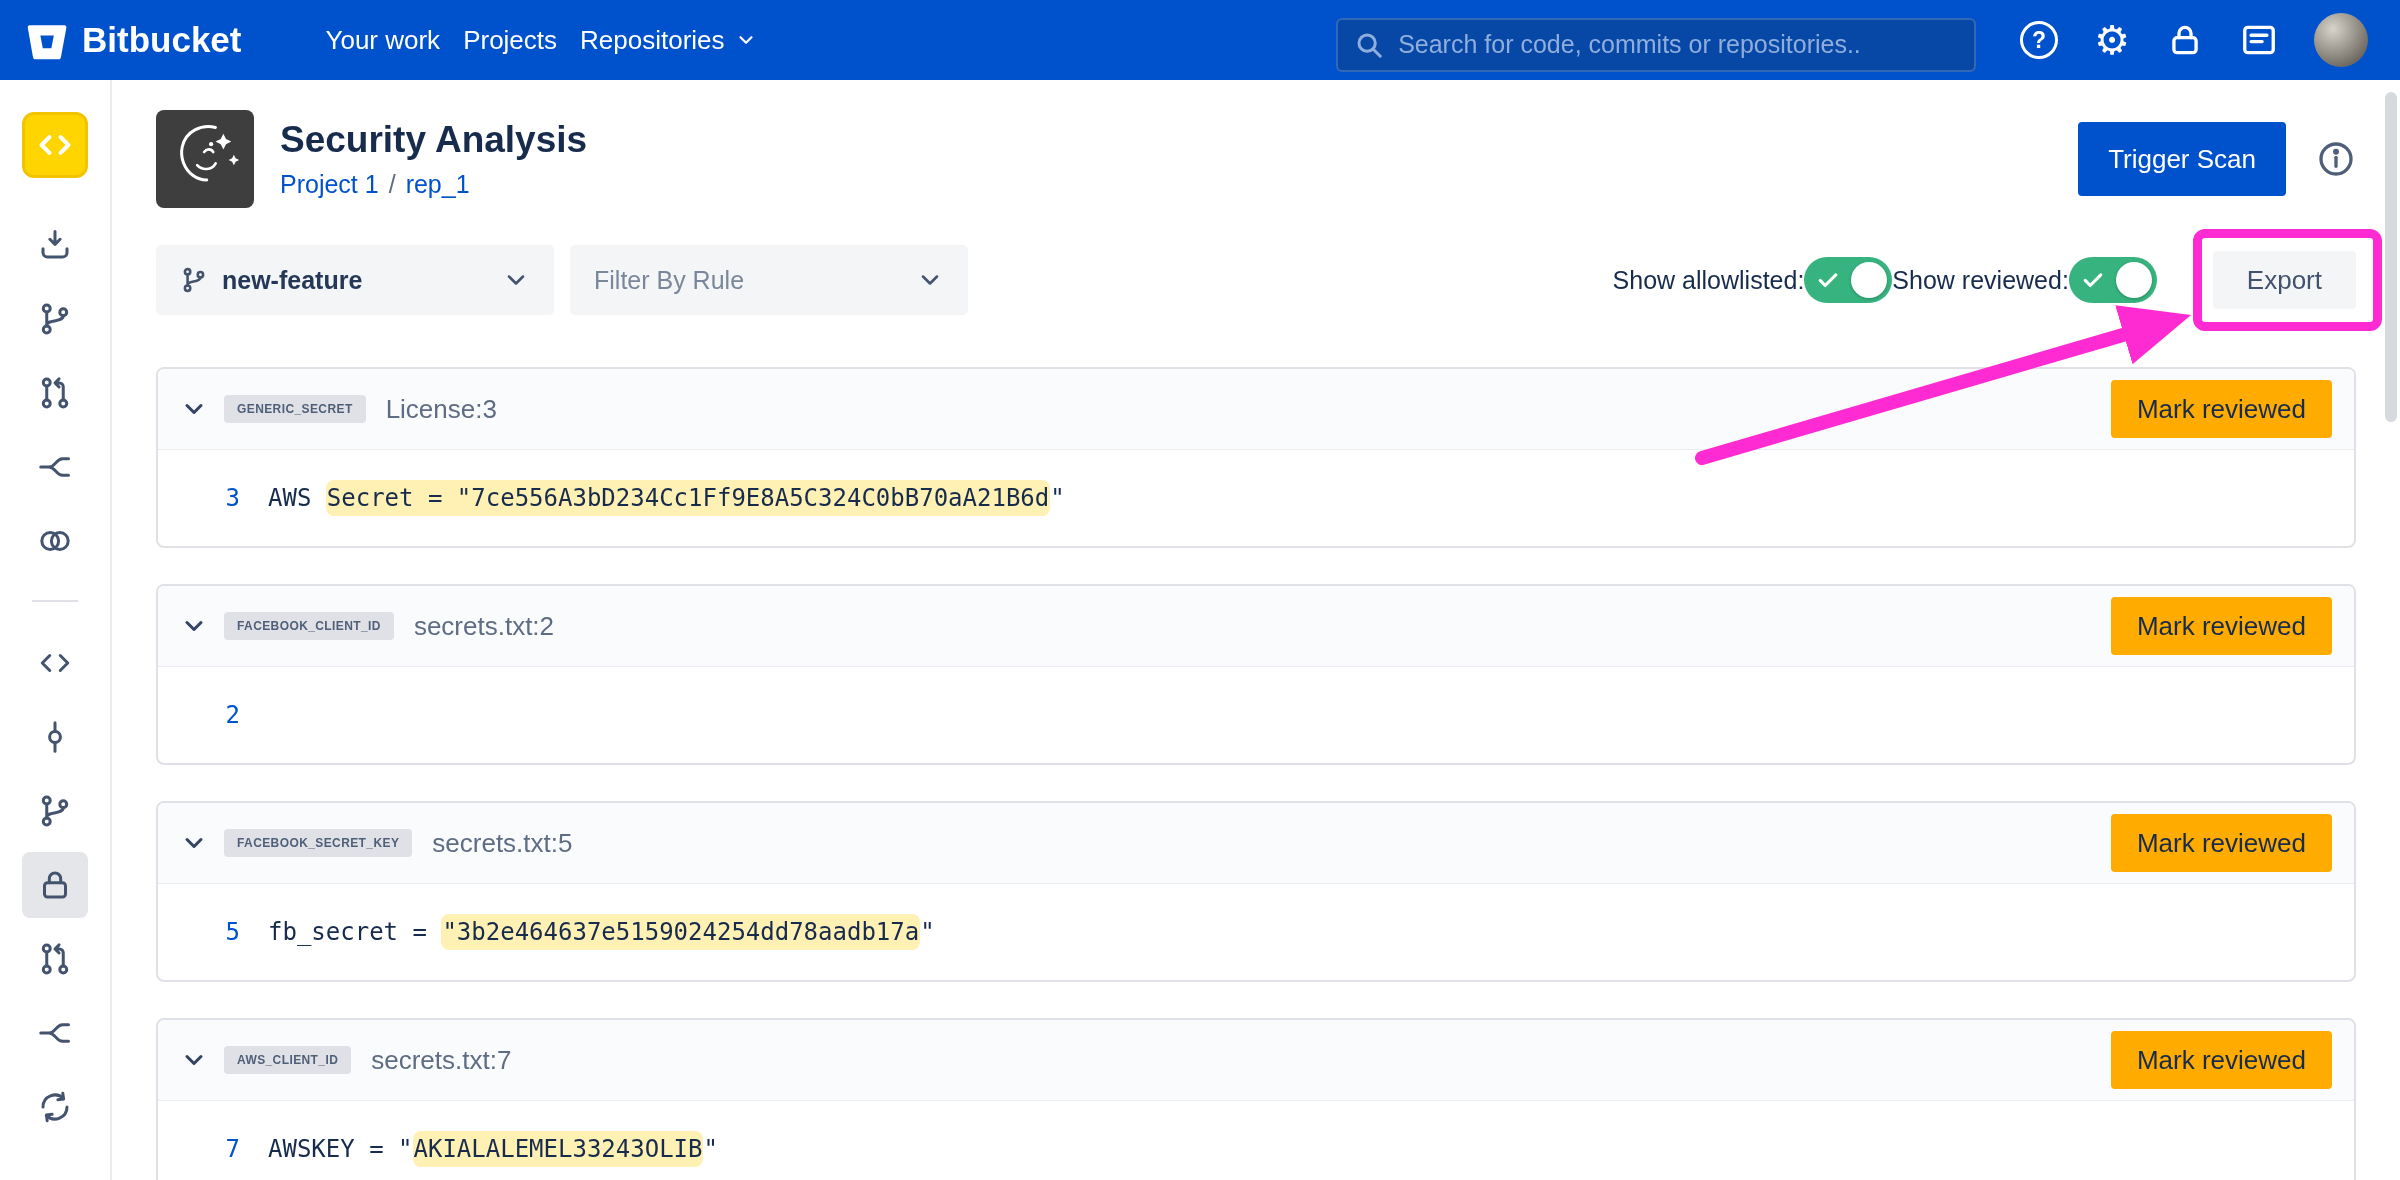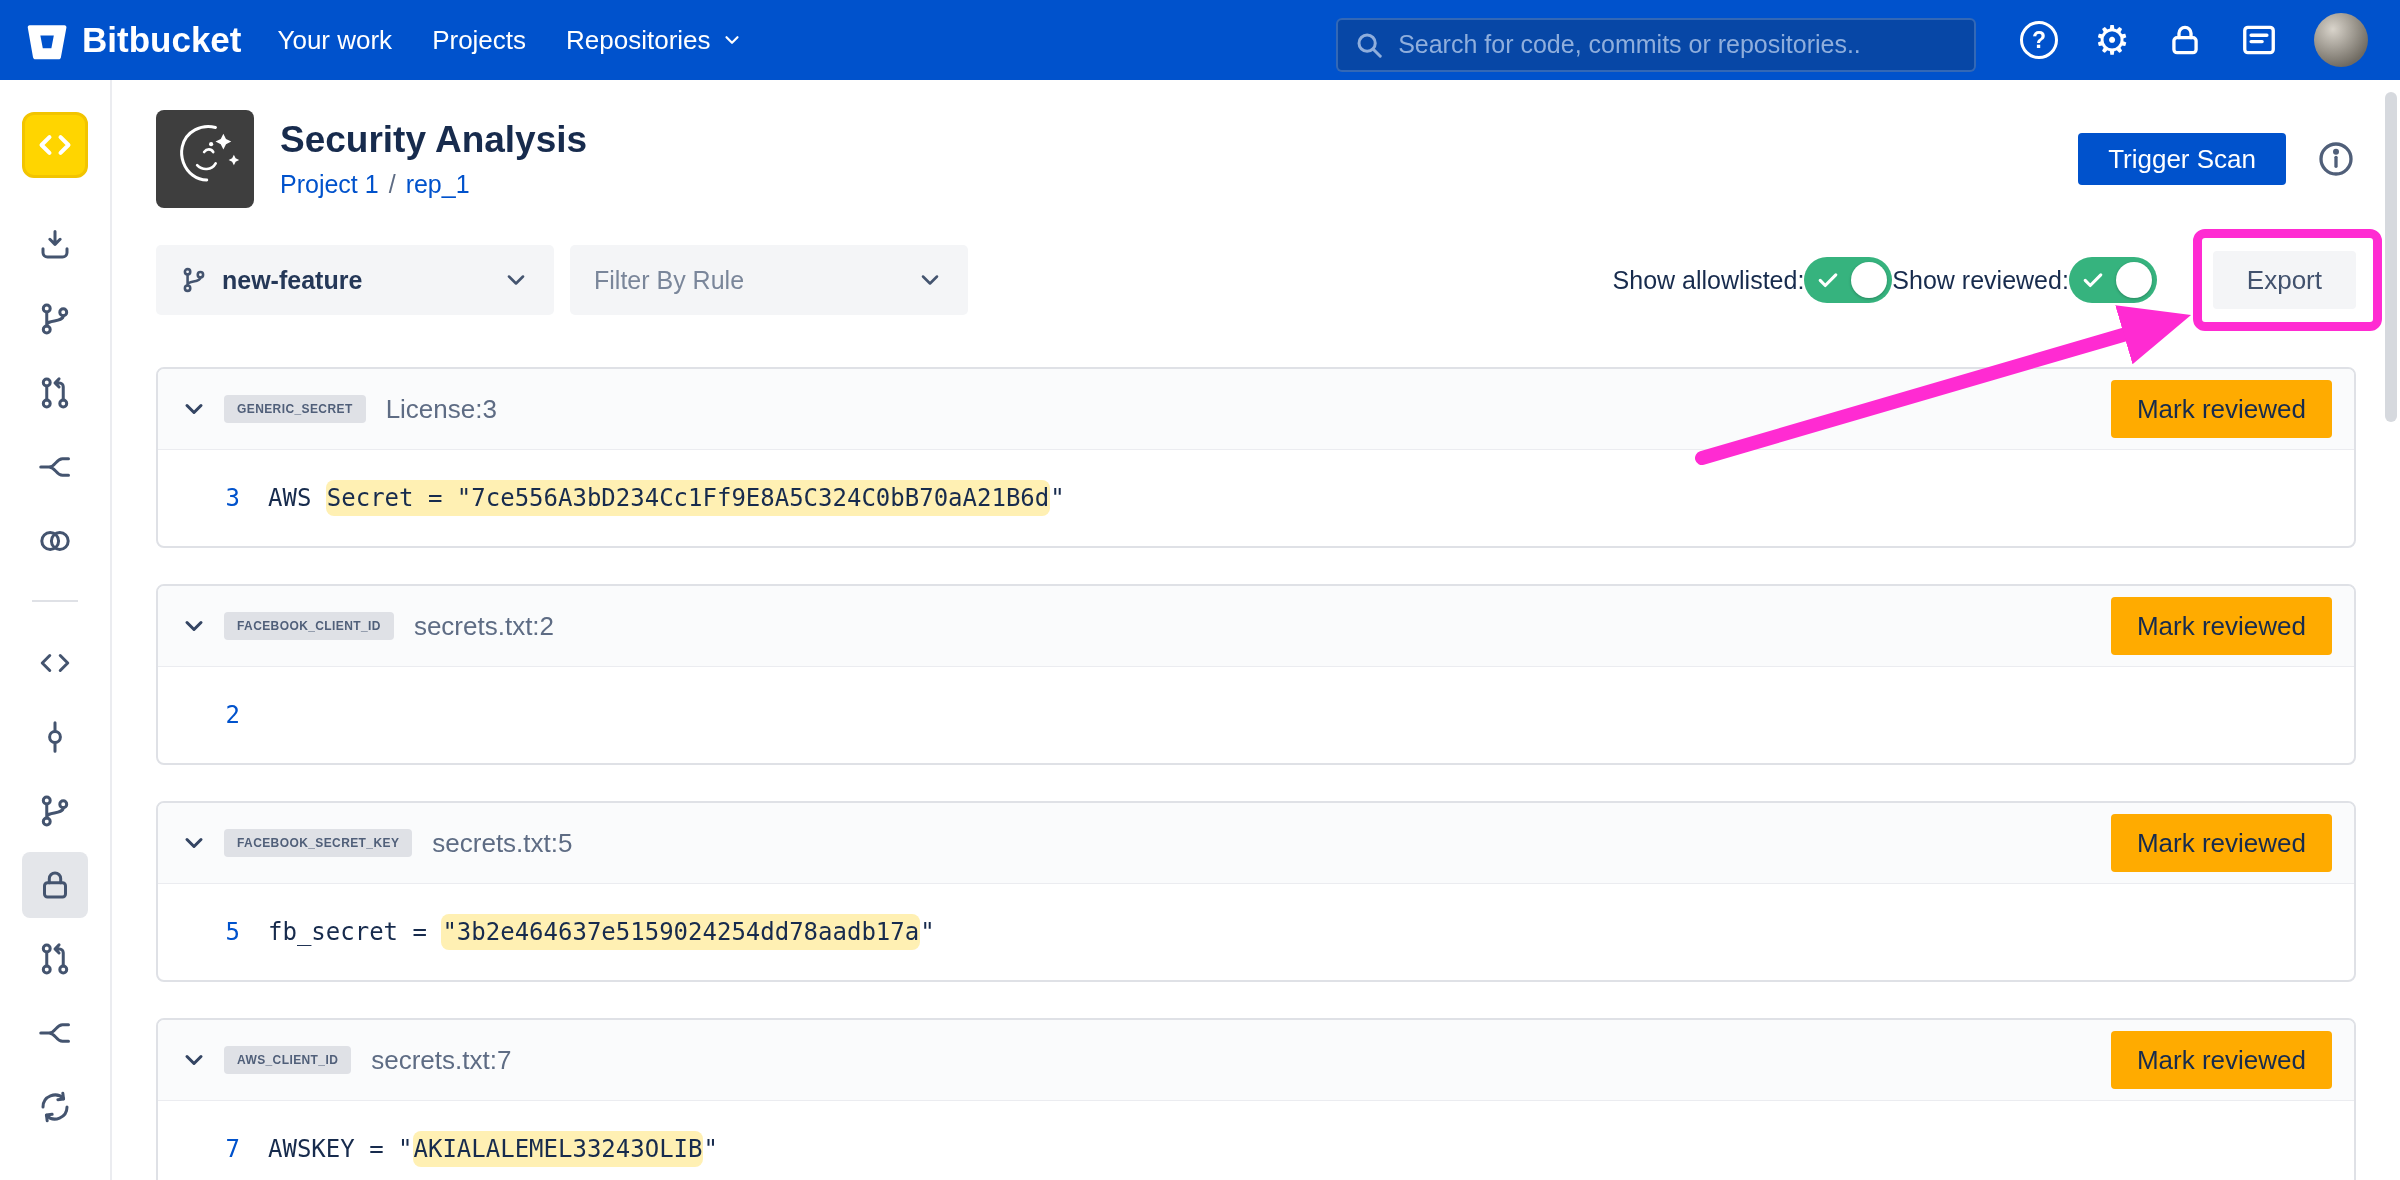--- a/index.html
+++ b/index.html
@@ -12,7 +12,7 @@
     padding:0 26px;box-sizing:border-box;position:relative;z-index:10;}
   .brand{display:flex;align-items:center;gap:14px;color:#fff;font-size:35px;font-weight:700;cursor:pointer;}
   .brand svg{width:42px;height:42px;display:block;}
-  .navlinks{display:flex;gap:40px;margin-left:36px;font-size:26px;font-weight:500;color:#fff;}
+  .navlinks{display:flex;gap:23px;margin-left:84px;font-size:26px;font-weight:500;color:#fff;}
   .navlink{display:flex;align-items:center;gap:10px;cursor:pointer;white-space:nowrap;}
   .navlink svg{width:22px;height:22px;stroke:#fff;fill:none;stroke-width:2.4;stroke-linecap:round;stroke-linejoin:round;}
   .searchbar{margin-left:auto;width:640px;height:54px;background:#0747A6;

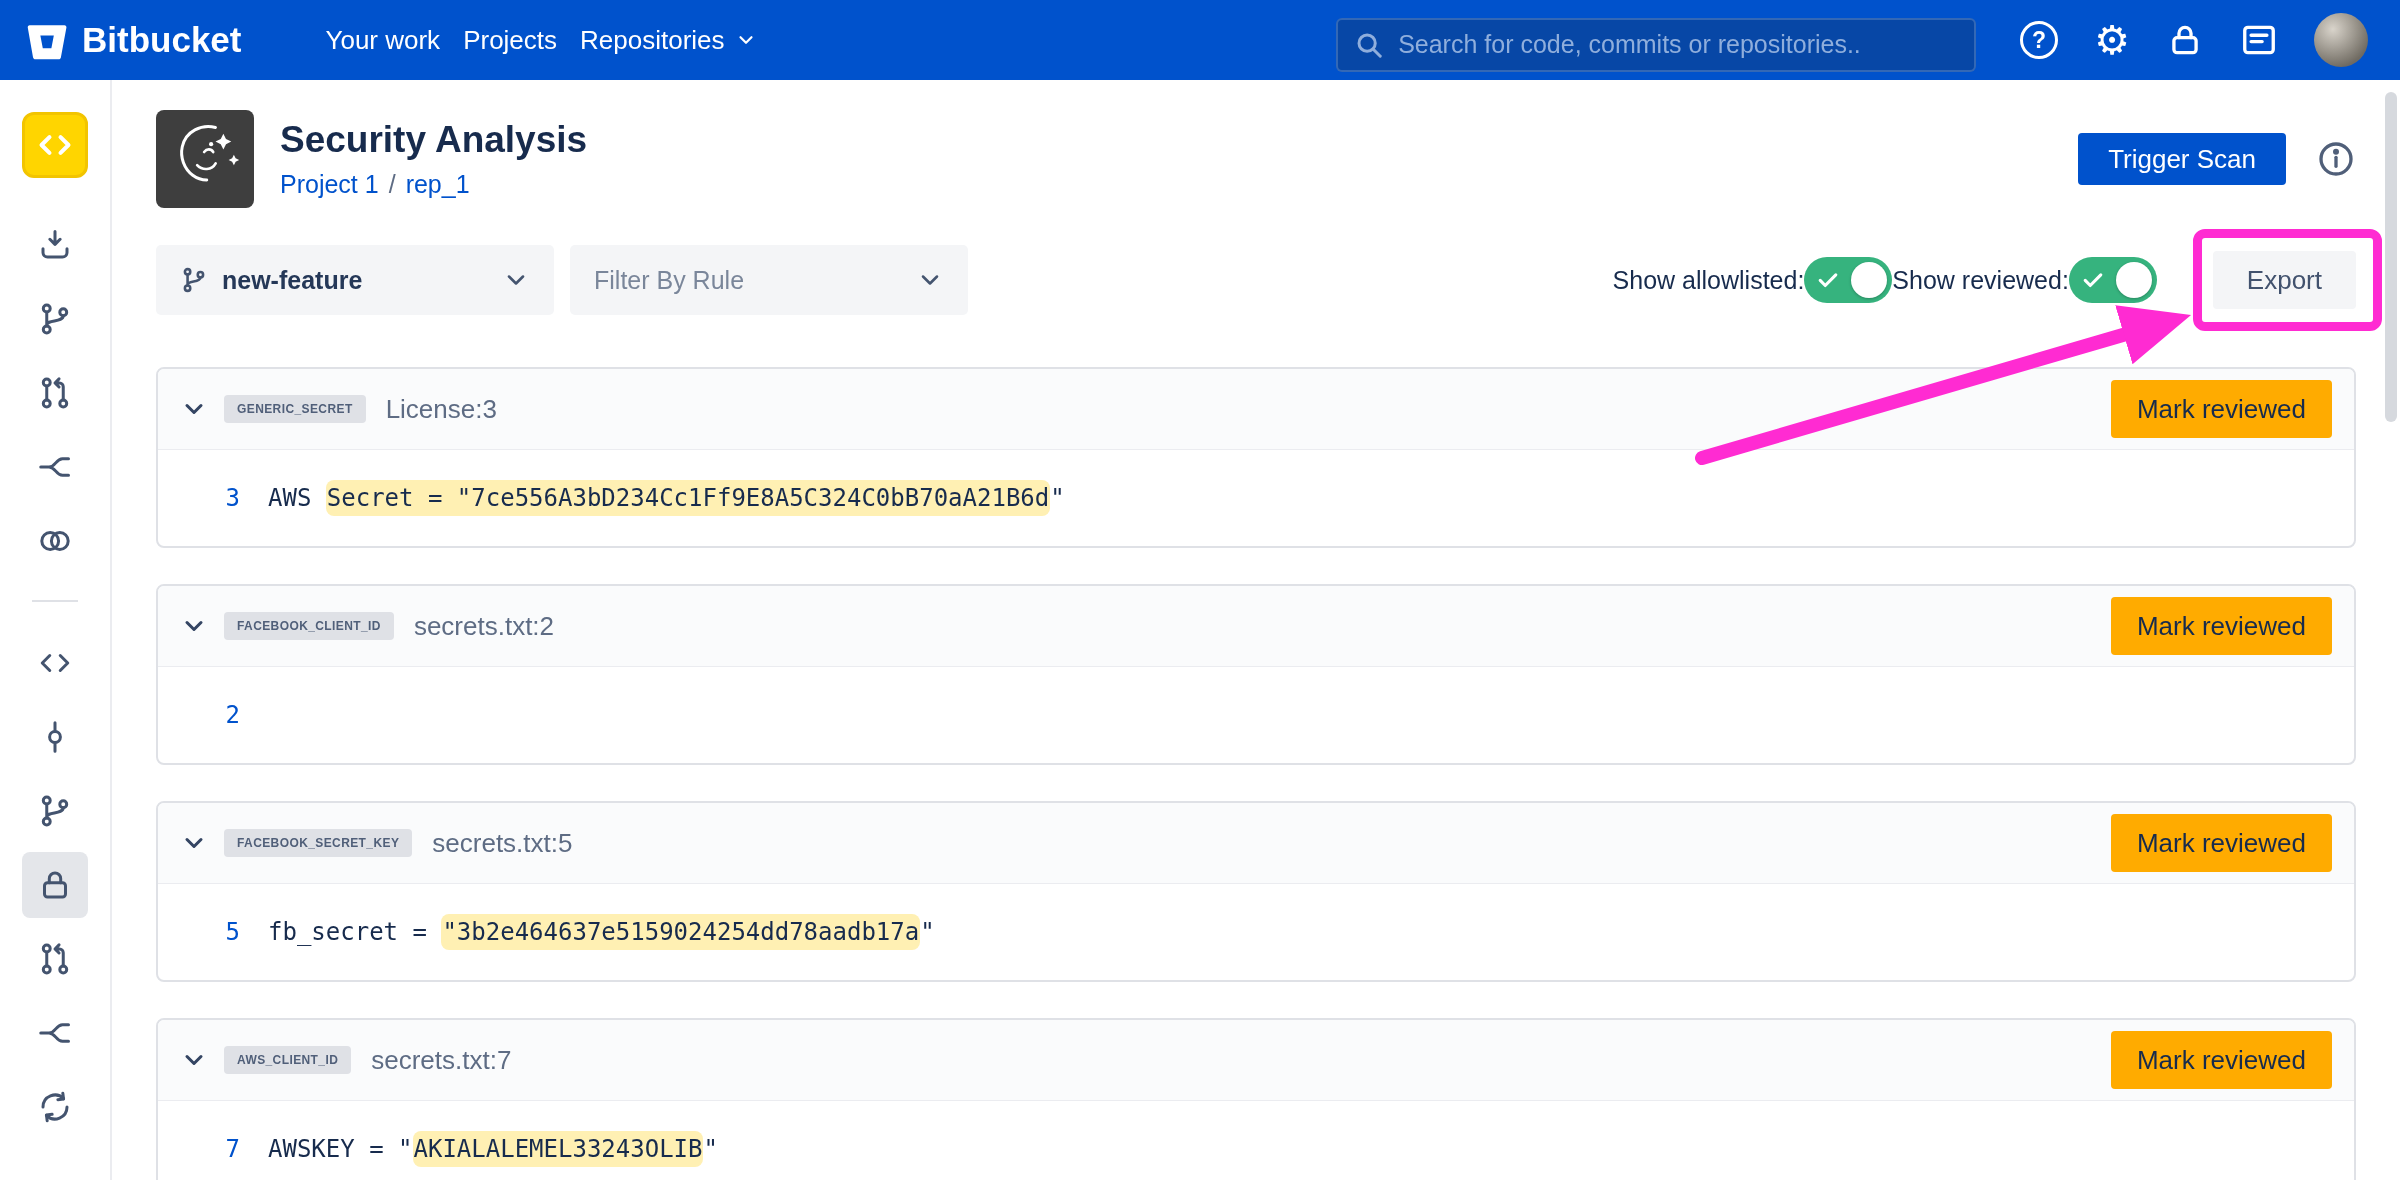--- a/index.html
+++ b/index.html
@@ -54,7 +54,7 @@
   .breadcrumb a{color:#0052CC;text-decoration:none;cursor:pointer;}
   .breadcrumb .sep{color:#5E6C84;}
   .header-actions{margin-left:auto;display:flex;align-items:center;}
-  .btn-primary{height:52px;padding:0 30px;background:#0052CC;color:#fff;border:none;border-radius:4px;
+  .btn-primary{height:74px;padding:0 30px;background:#0052CC;color:#fff;border:none;border-radius:4px;
     font-size:26px;font-weight:500;font-family:inherit;cursor:pointer;}
   .info{margin-left:30px;display:flex;align-items:center;cursor:pointer;}
   .info svg{width:40px;height:40px;stroke:#505F79;fill:none;stroke-width:2;stroke-linecap:round;}

